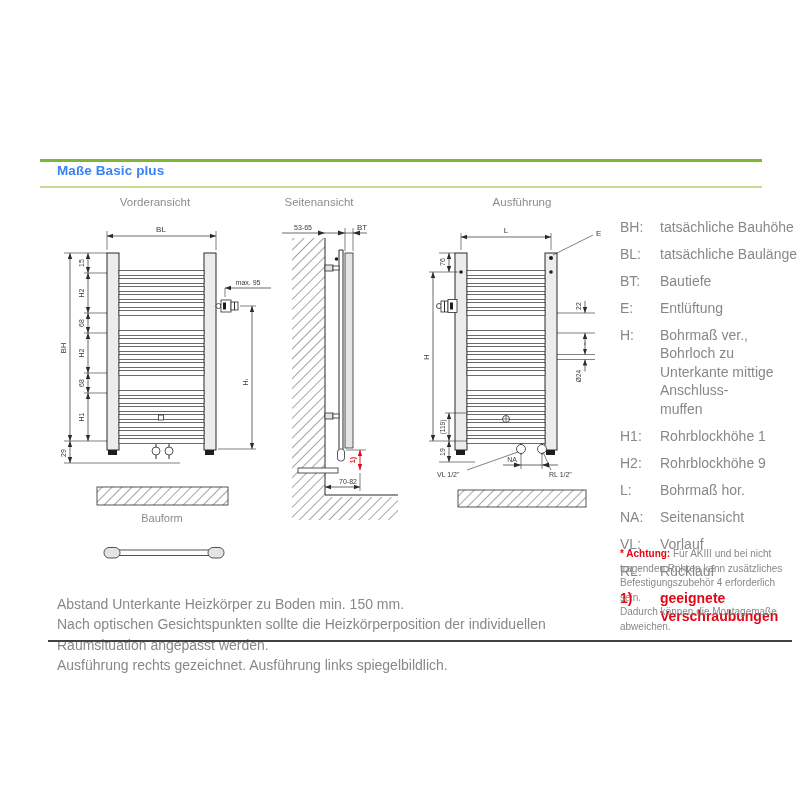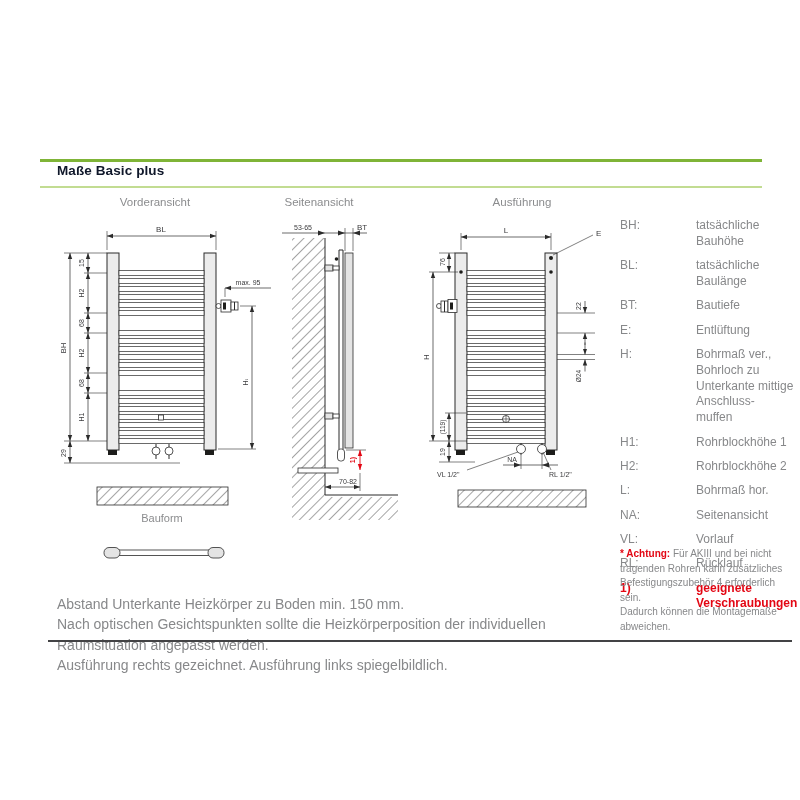--- a/index.html
+++ b/index.html
@@ -8,7 +8,7 @@
   .abs{position:absolute;}
   .rule-top{left:40px;top:159px;width:722px;height:3px;background:#7fb437;}
   .rule-sub{left:40px;top:186px;width:722px;height:2px;background:#c2dc92;}
-  .title{left:57px;top:163px;font-size:13.5px;font-weight:bold;color:#0f172a;letter-spacing:.1px;}
+  .title{left:57px;top:163px;font-size:13.5px;font-weight:bold;color:#3b82f6;letter-spacing:.1px;}
   .view-head{top:196px;font-size:11.5px;color:#8b8c8e;transform:translateX(-50%);white-space:nowrap;}
   .legend{left:620px;top:218px;width:178px;}
   .legend-row{display:flex;margin-bottom:8.5px;font-size:12px;line-height:1.32;color:#87888a;gap:36px;}

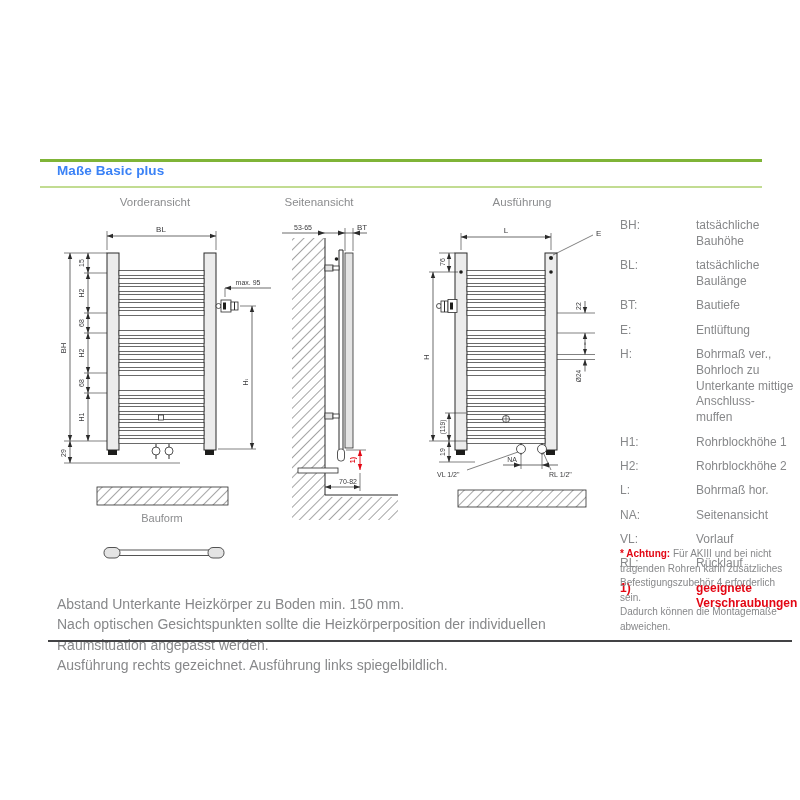--- a/index.html
+++ b/index.html
@@ -11,7 +11,7 @@
   .title{left:57px;top:163px;font-size:13.5px;font-weight:bold;color:#3b82f6;letter-spacing:.1px;}
   .view-head{top:196px;font-size:11.5px;color:#8b8c8e;transform:translateX(-50%);white-space:nowrap;}
   .legend{left:620px;top:218px;width:178px;}
-  .legend-row{display:flex;margin-bottom:8.5px;font-size:12px;line-height:1.32;color:#87888a;gap:36px;}
+  .legend-row{display:flex;margin-bottom:8.5px;font-size:14px;line-height:1.32;color:#87888a;}
   .legend-row .abbr{width:40px;flex:0 0 40px;}
   .legend-row .desc{flex:1;white-space:pre-line;}
   .legend-row.red{color:#e30613;font-weight:bold;}

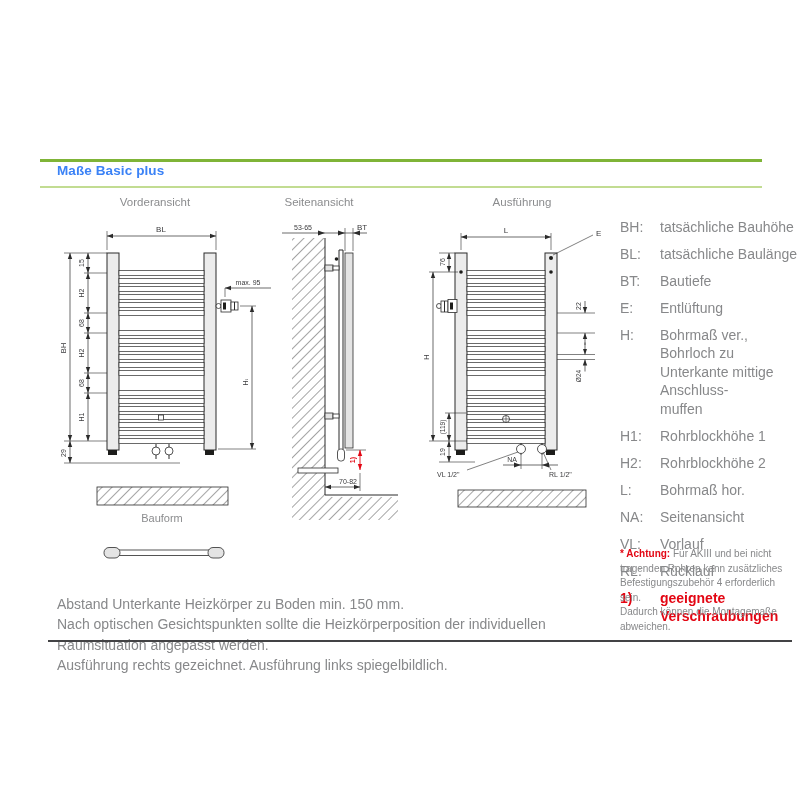--- a/index.html
+++ b/index.html
@@ -320,7 +320,7 @@
       </div>
     <div class="legend-row">
         <span class="abbr">H2:</span>
-        <span class="desc">Rohrblockhöhe 2</span>
+        <span class="desc">Rohrblockhöhe 9</span>
       </div>
     <div class="legend-row">
         <span class="abbr">L:</span>

